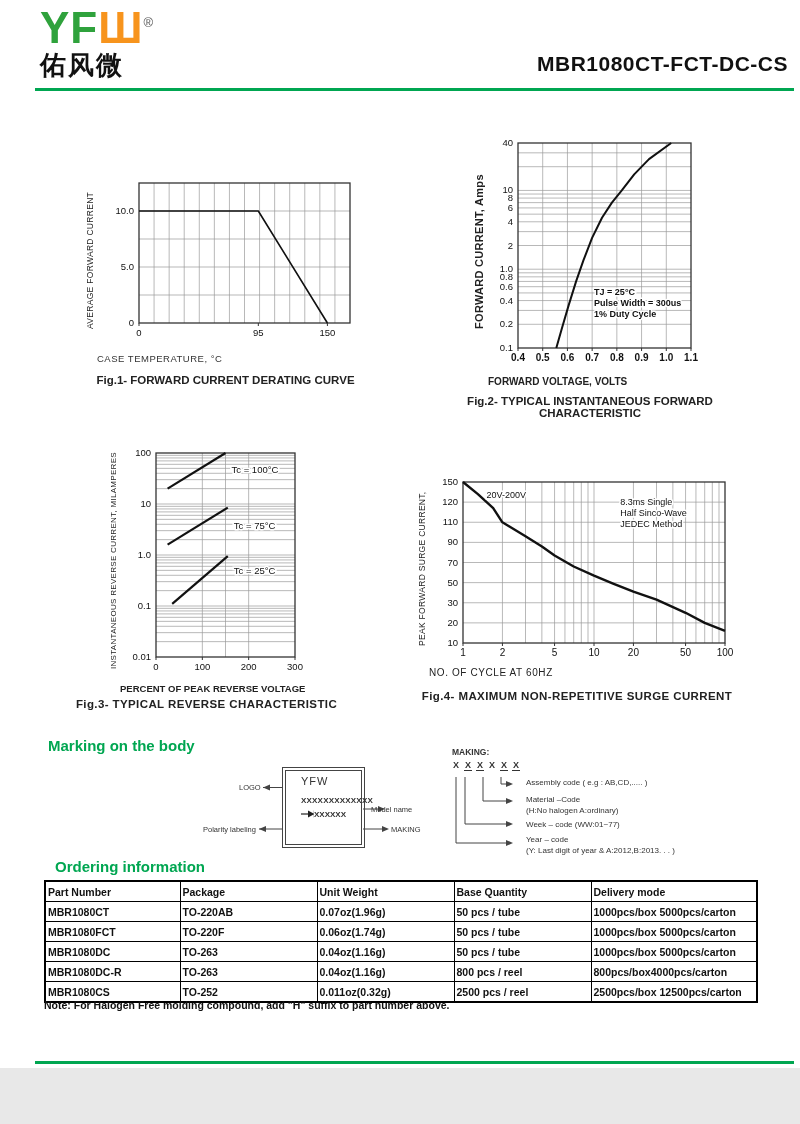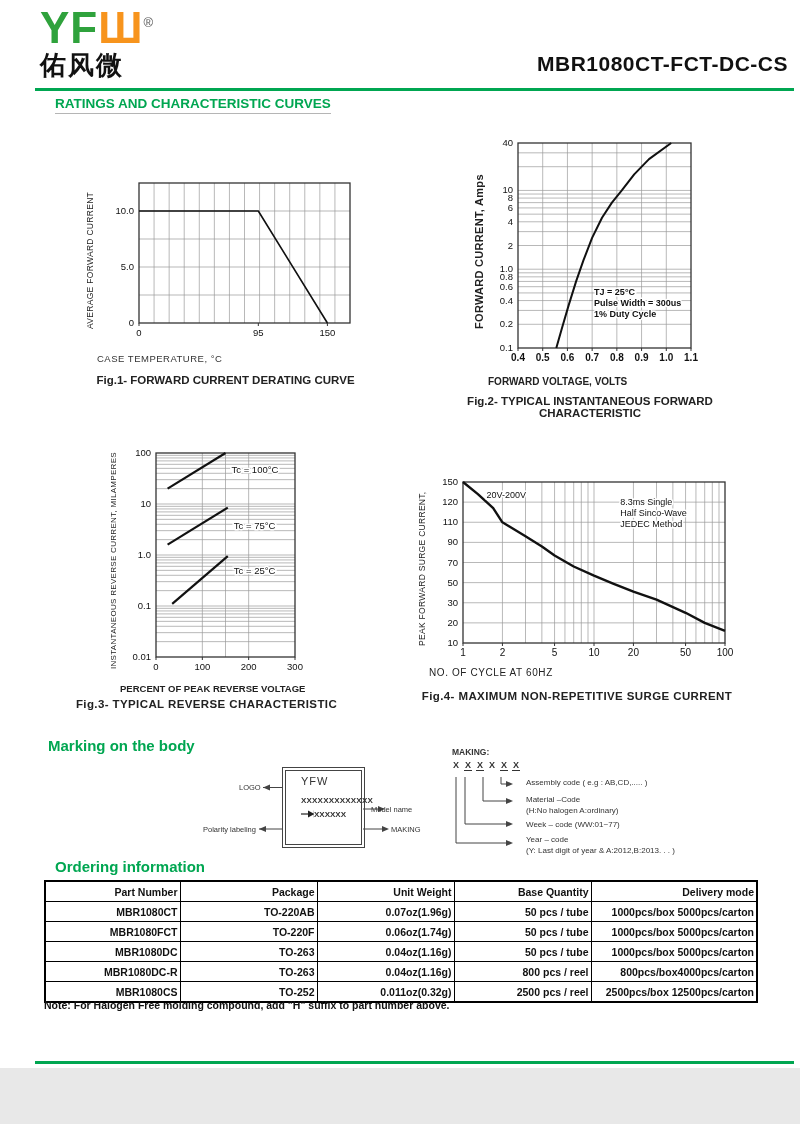--- a/index.html
+++ b/index.html
@@ -98,7 +98,6 @@
   </div>
   <div class="part-number">MBR1080CT-FCT-DC-CS</div>
   <div class="top-rule"></div>
-  <div class="section-title">RATINGS AND CHARACTERISTIC CURVES</div>
 
   <div class="figure fig1">
     <div class="fig-row">

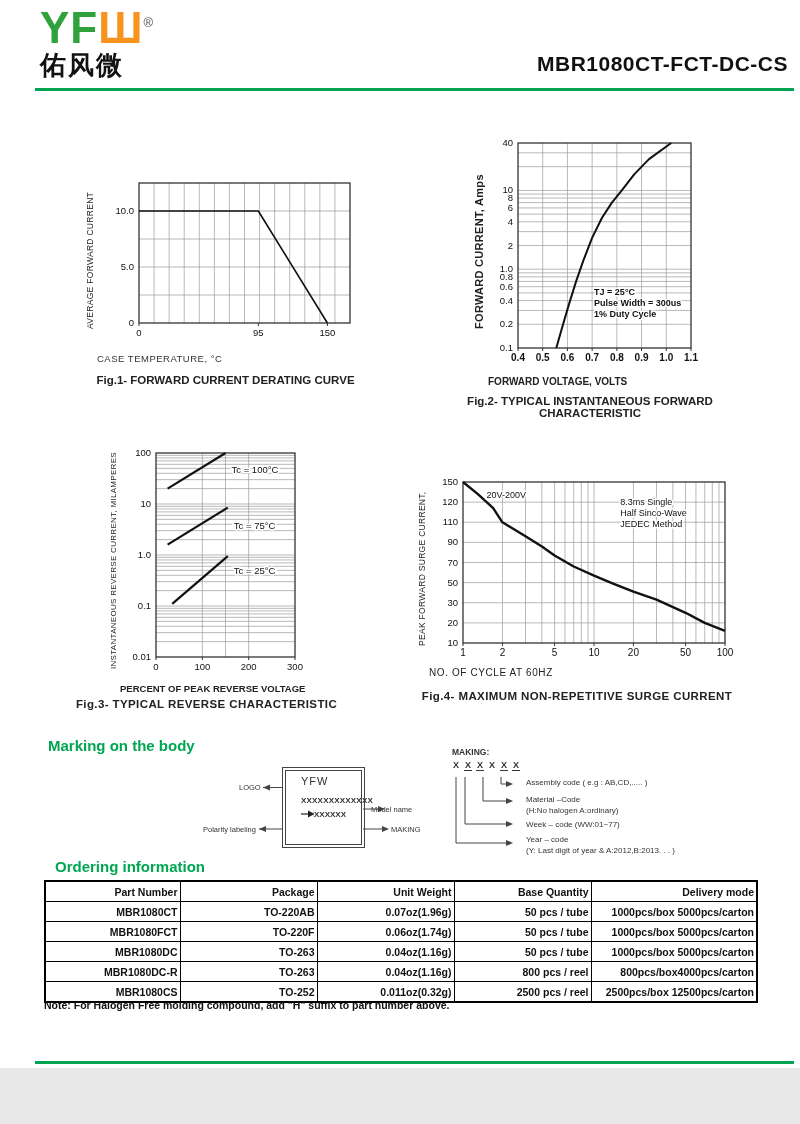--- a/index.html
+++ b/index.html
@@ -72,7 +72,7 @@
   
   .ordering-heading{position:absolute;left:55px;top:858px;font-size:15px;font-weight:bold;color:#00a651;}
   .order-table{position:absolute;left:44px;top:880px;border-collapse:collapse;table-layout:fixed;width:712px;
-               font-size:10.5px;font-weight:bold;text-align:right;padding-left:44px;}
+               font-size:10.5px;font-weight:bold;text-align:left;padding-left:44px;}
   .order-table th,.order-table td{border:1.5px solid #000;padding:2px 2px;height:15px;font-weight:bold;white-space:nowrap;overflow:hidden;}
   .order-table{border:2px solid #000;}
   .order-note{position:absolute;left:44px;top:999px;font-size:10.5px;font-weight:bold;}

